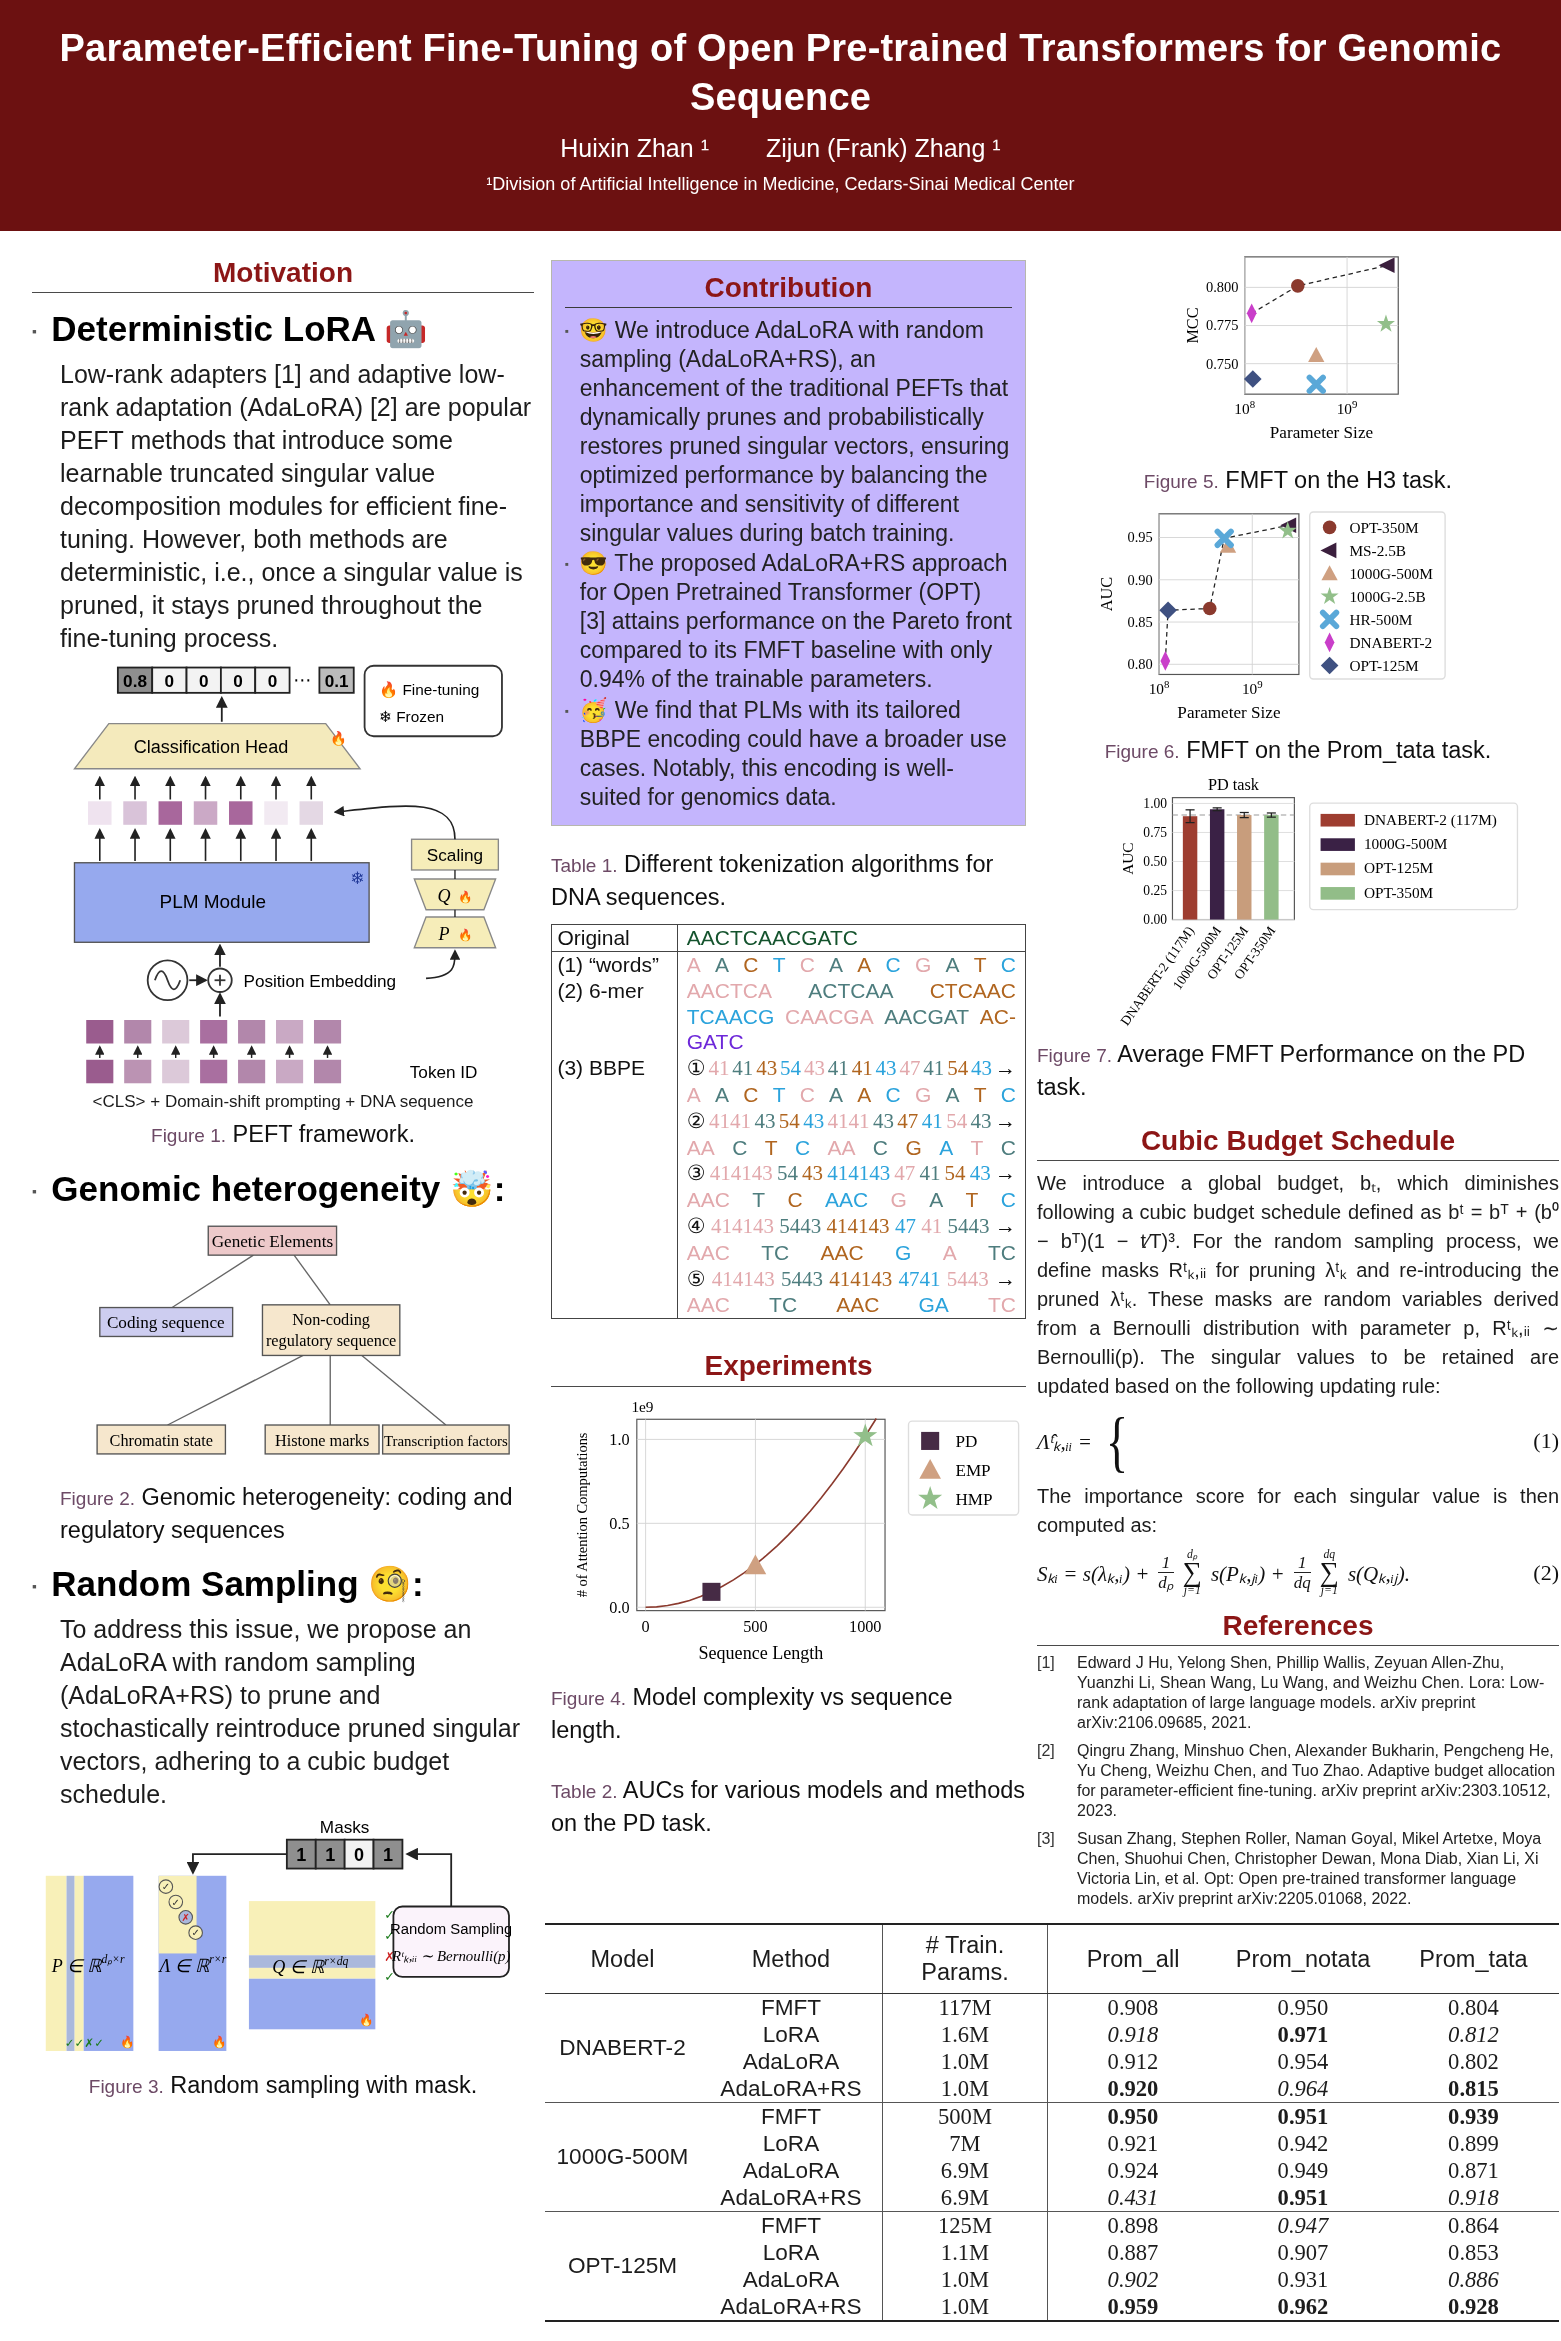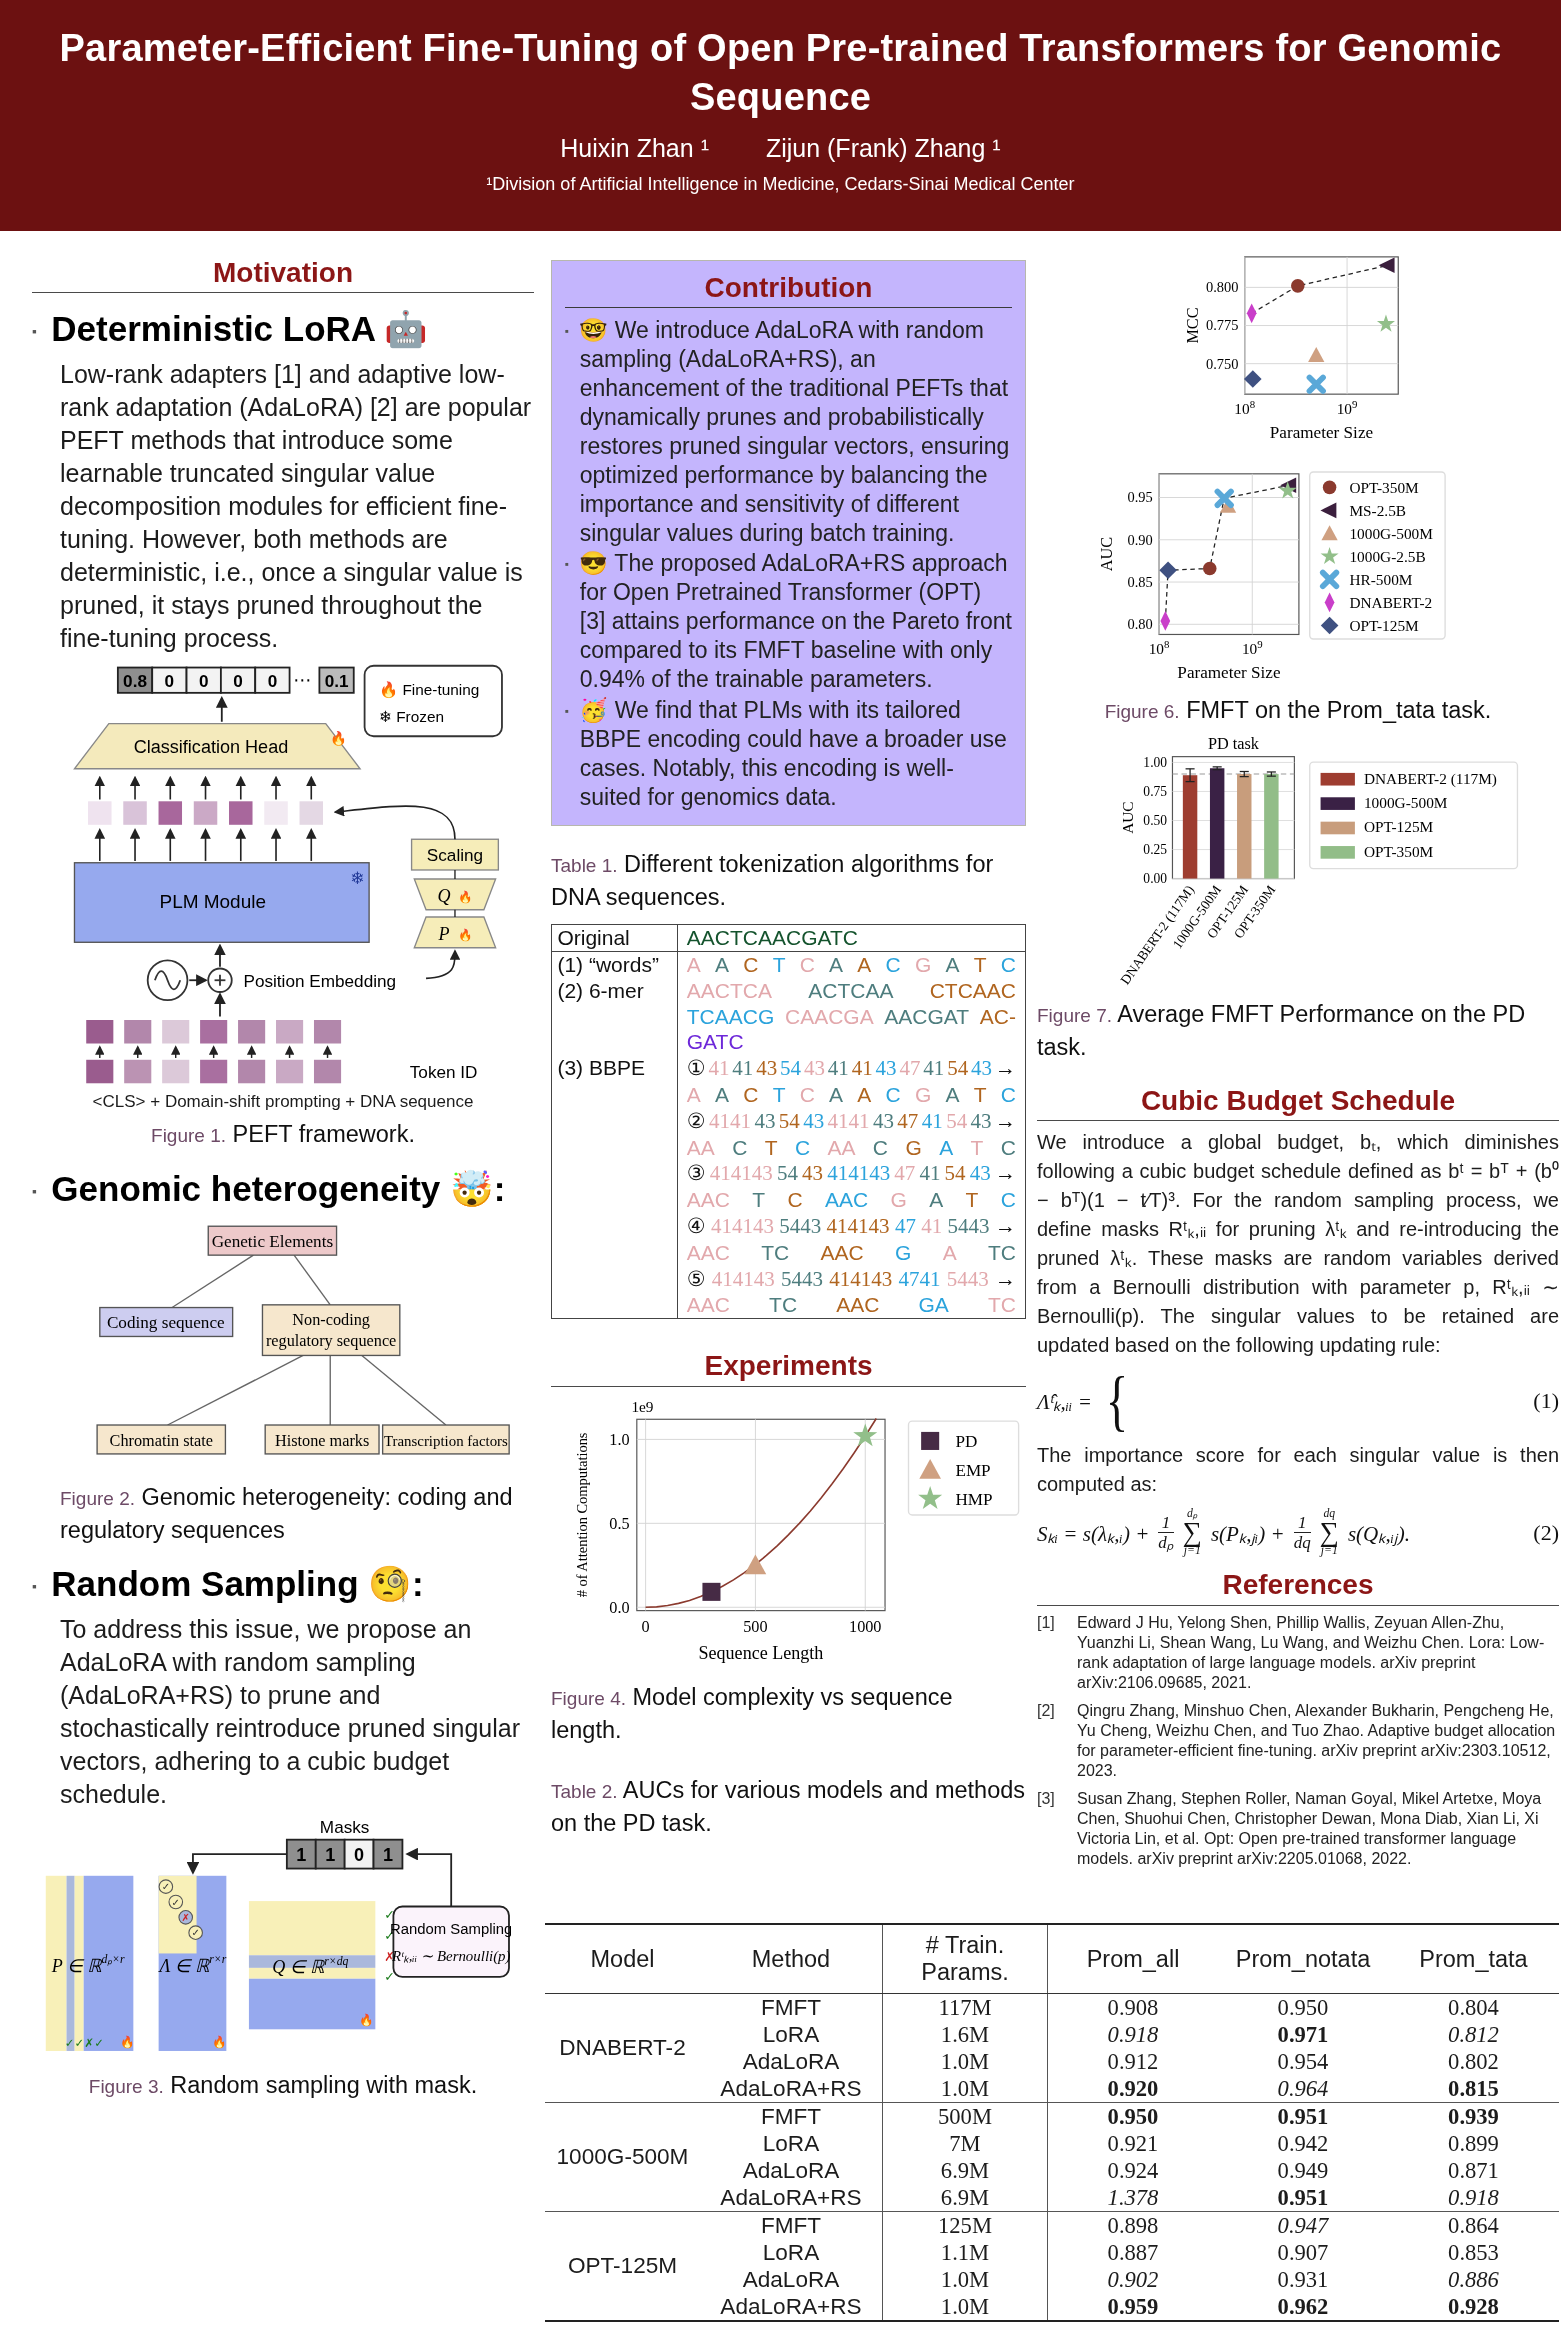--- a/index.html
+++ b/index.html
@@ -611,6 +611,9 @@
           <text x="178" y="90" font-size="18" text-anchor="middle" transform="rotate(-90 178 90)">MCC</text>
           <text x="315" y="214" font-size="19" text-anchor="middle">Parameter Size</text>
         </svg>
+      <div class="cap center">
+        <span class="cap-pre">Figure 5.</span><span class="cap-txt"> FMFT on the H3 task.</span>
+      </div>
     </div>
 
     <div class="figure">

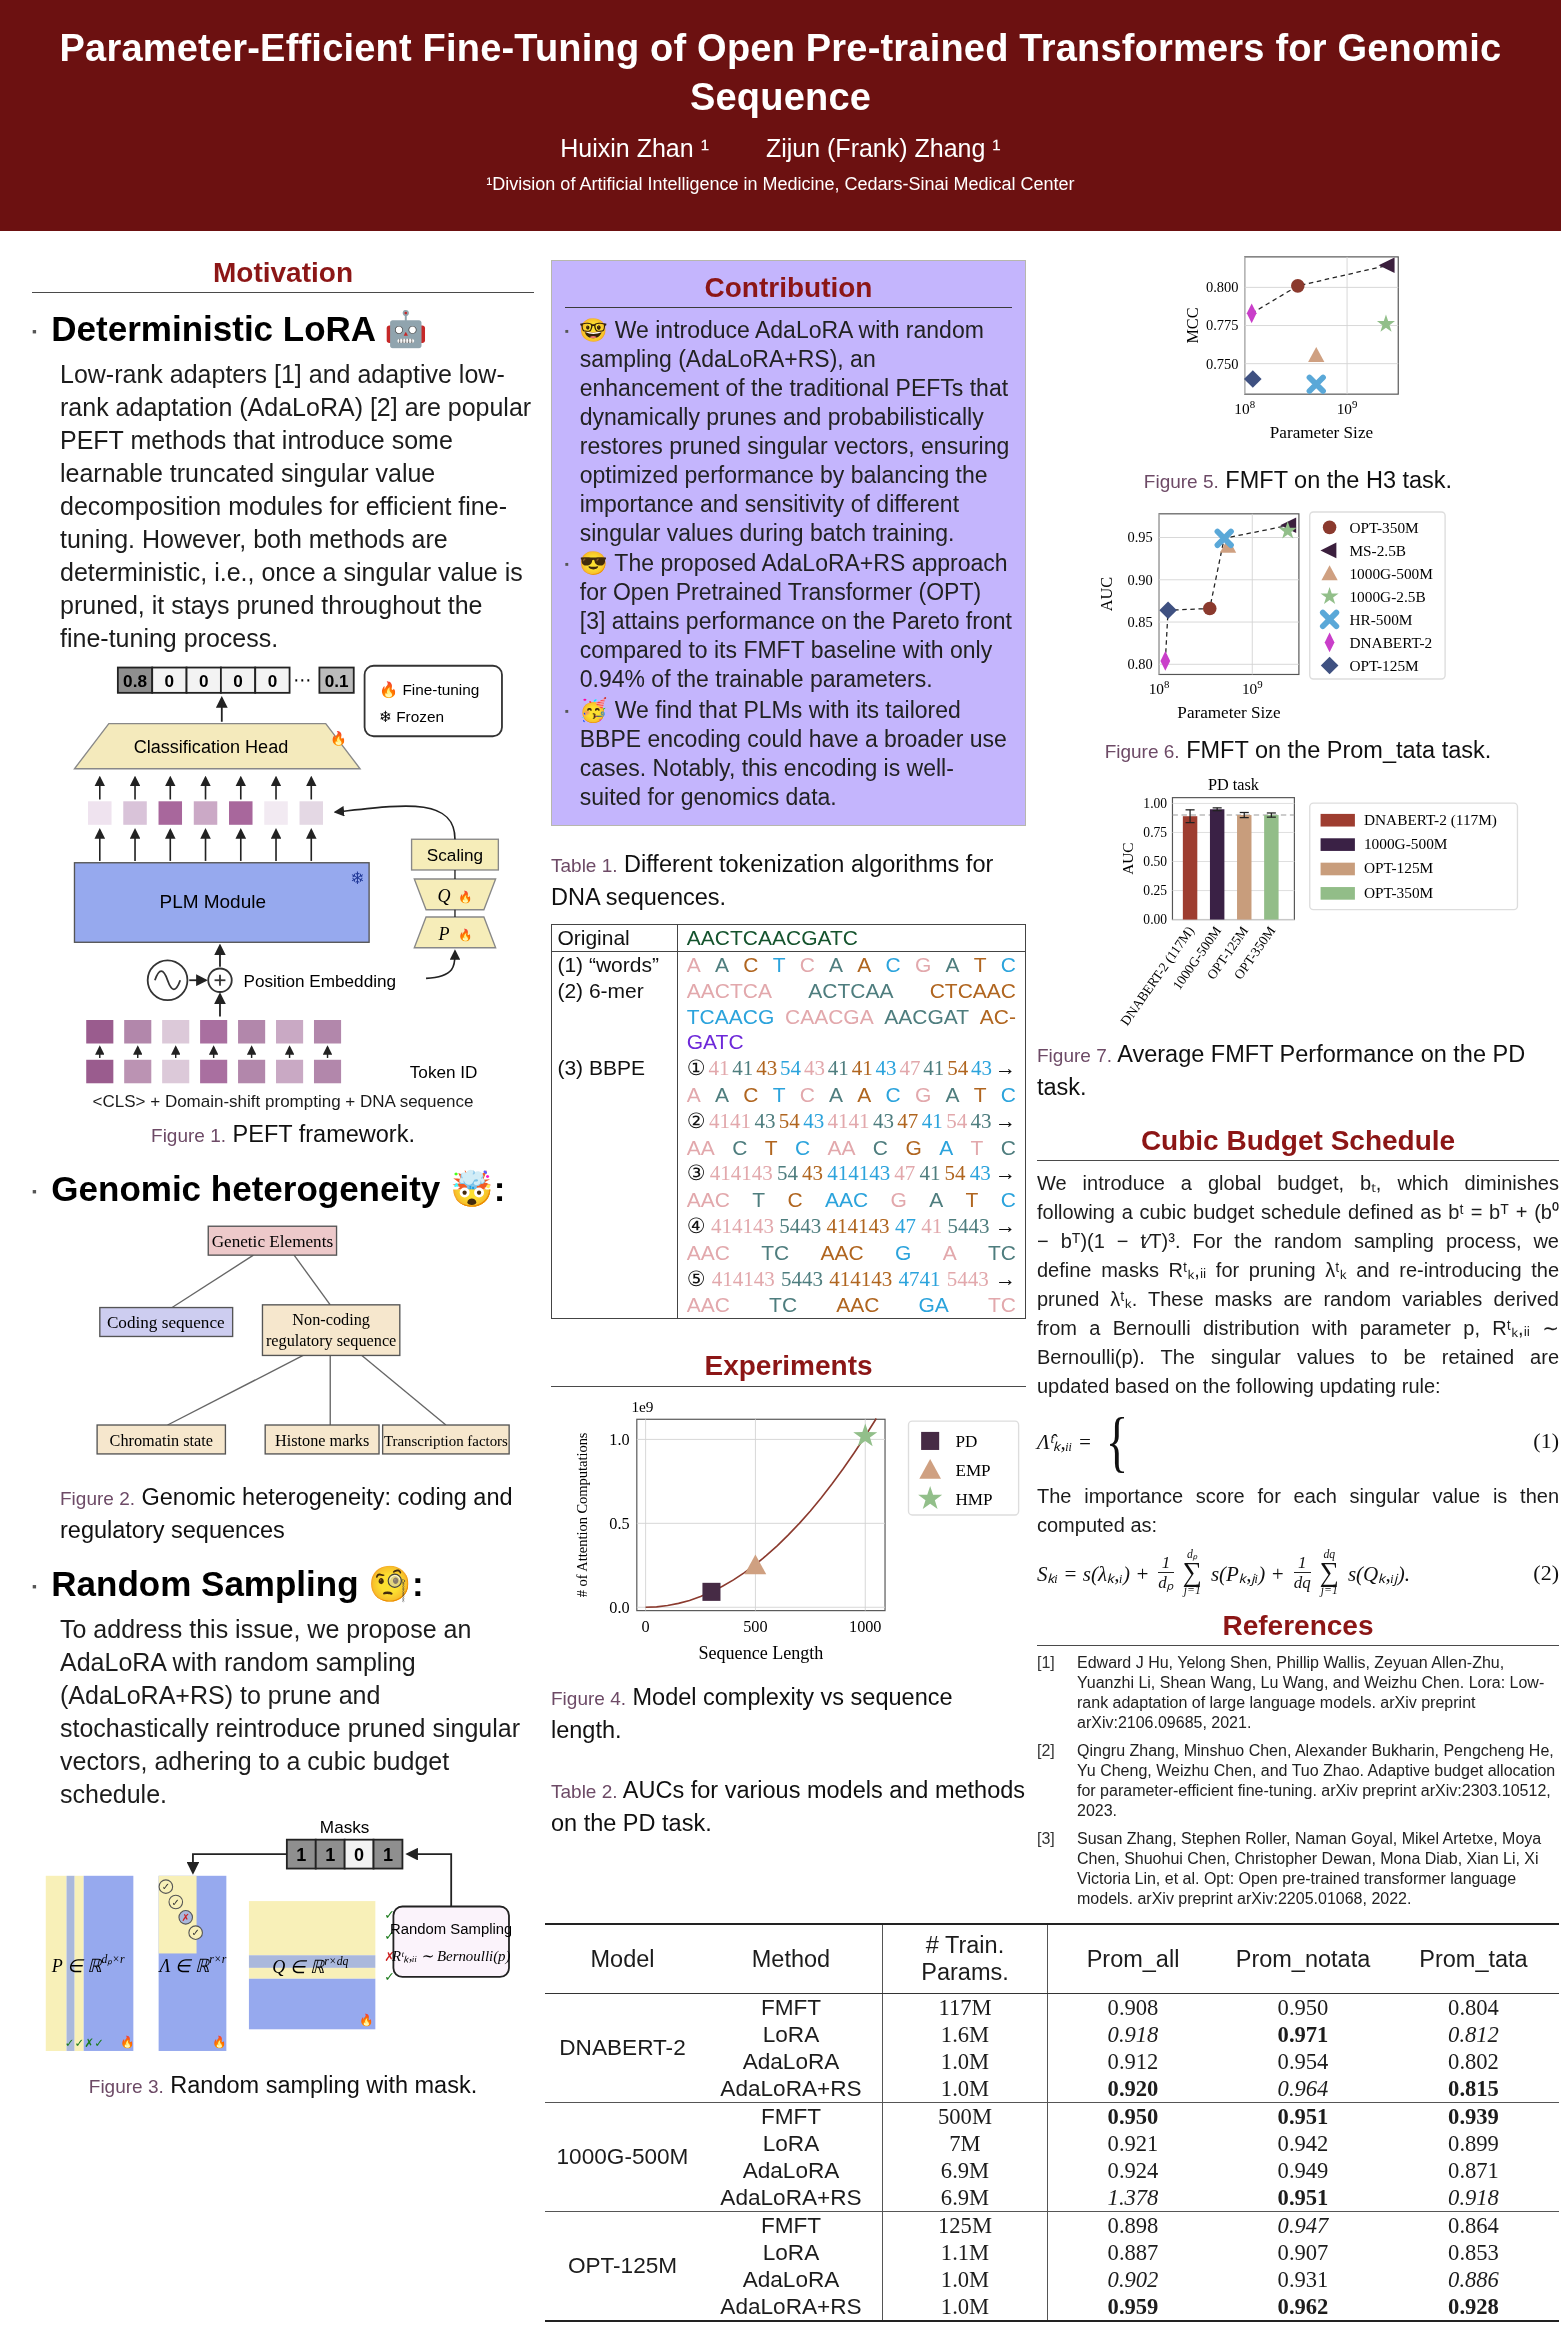--- a/index.html
+++ b/index.html
@@ -822,7 +822,7 @@
         <div class="t2-cell t2-num " style="grid-column: 6;">0.871</div>
         <div class="t2-cell vline" style="grid-column: 2;">AdaLoRA+RS</div>
         <div class="t2-cell t2-num vline" style="grid-column: 3;">6.9M</div>
-        <div class="t2-cell t2-num i" style="grid-column: 4;">1.378</div>
+        <div class="t2-cell t2-num i" style="grid-column: 4;">0.431</div>
         <div class="t2-cell t2-num b" style="grid-column: 5;">0.951</div>
         <div class="t2-cell t2-num i" style="grid-column: 6;">0.918</div>
       </div>

